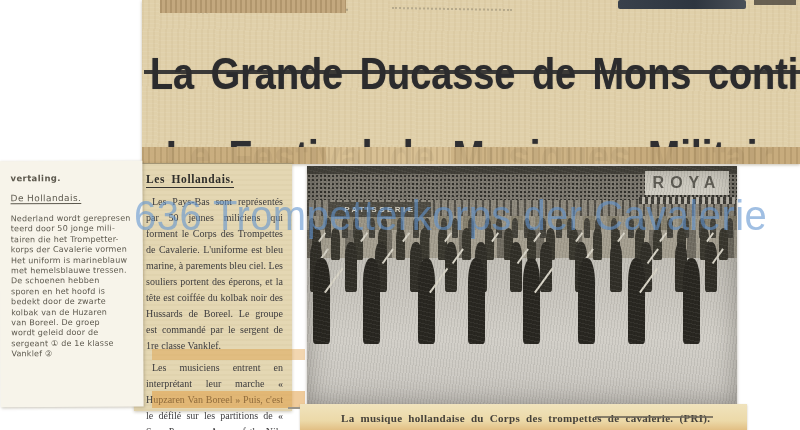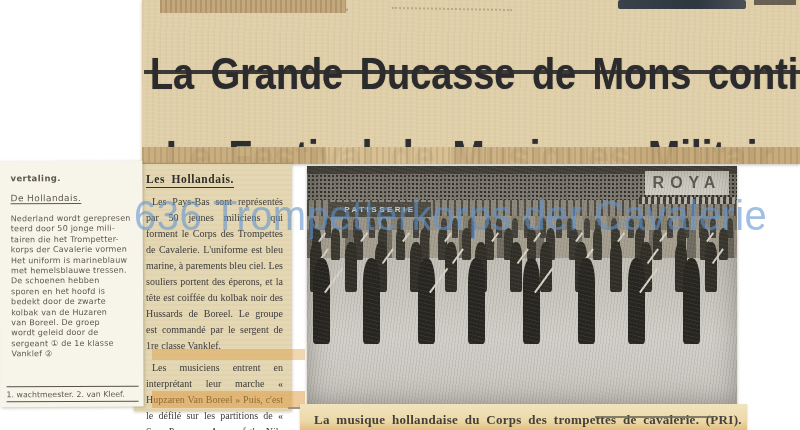--- a/index.html
+++ b/index.html
@@ -281,7 +281,6 @@
 sergeant ① de 1e klasse
 Vanklef ②</div>
   </div>
-  <div class="note-foot">1. wachtmeester.  2. van Kleef.</div>
 </aside>
 
 <div class="watermark">636 Trompetterkorps der Cavalerie</div>

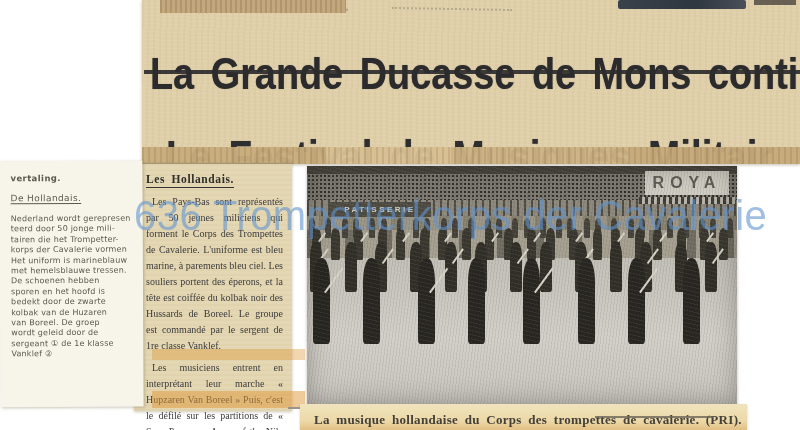--- a/index.html
+++ b/index.html
@@ -82,8 +82,8 @@
   
   .caption-strip{position:absolute;left:300px;top:404px;width:447px;height:26px;
     background:linear-gradient(#f0e3bd,#ecd9a8 65%,#e2bf84);box-shadow:0 1px 2px rgba(90,70,30,.3);}
-  .cap-text{position:absolute;left:14px;top:8px;font-family:"Liberation Serif",serif;
-    font-weight:bold;font-size:13px;color:#45413a;letter-spacing:.3px;word-spacing:3px;white-space:nowrap;}
+  .cap-text{position:absolute;left:41px;top:8px;font-family:"Liberation Serif",serif;
+    font-weight:bold;font-size:11px;color:#45413a;letter-spacing:.3px;word-spacing:3px;white-space:nowrap;}
   .cap-line{position:absolute;left:295px;top:12px;width:118px;height:1.5px;background:#6b6558;opacity:.8;}
   .stray-dash{left:288px;top:407px;width:12px;height:2px;background:#9a958a;}
 

